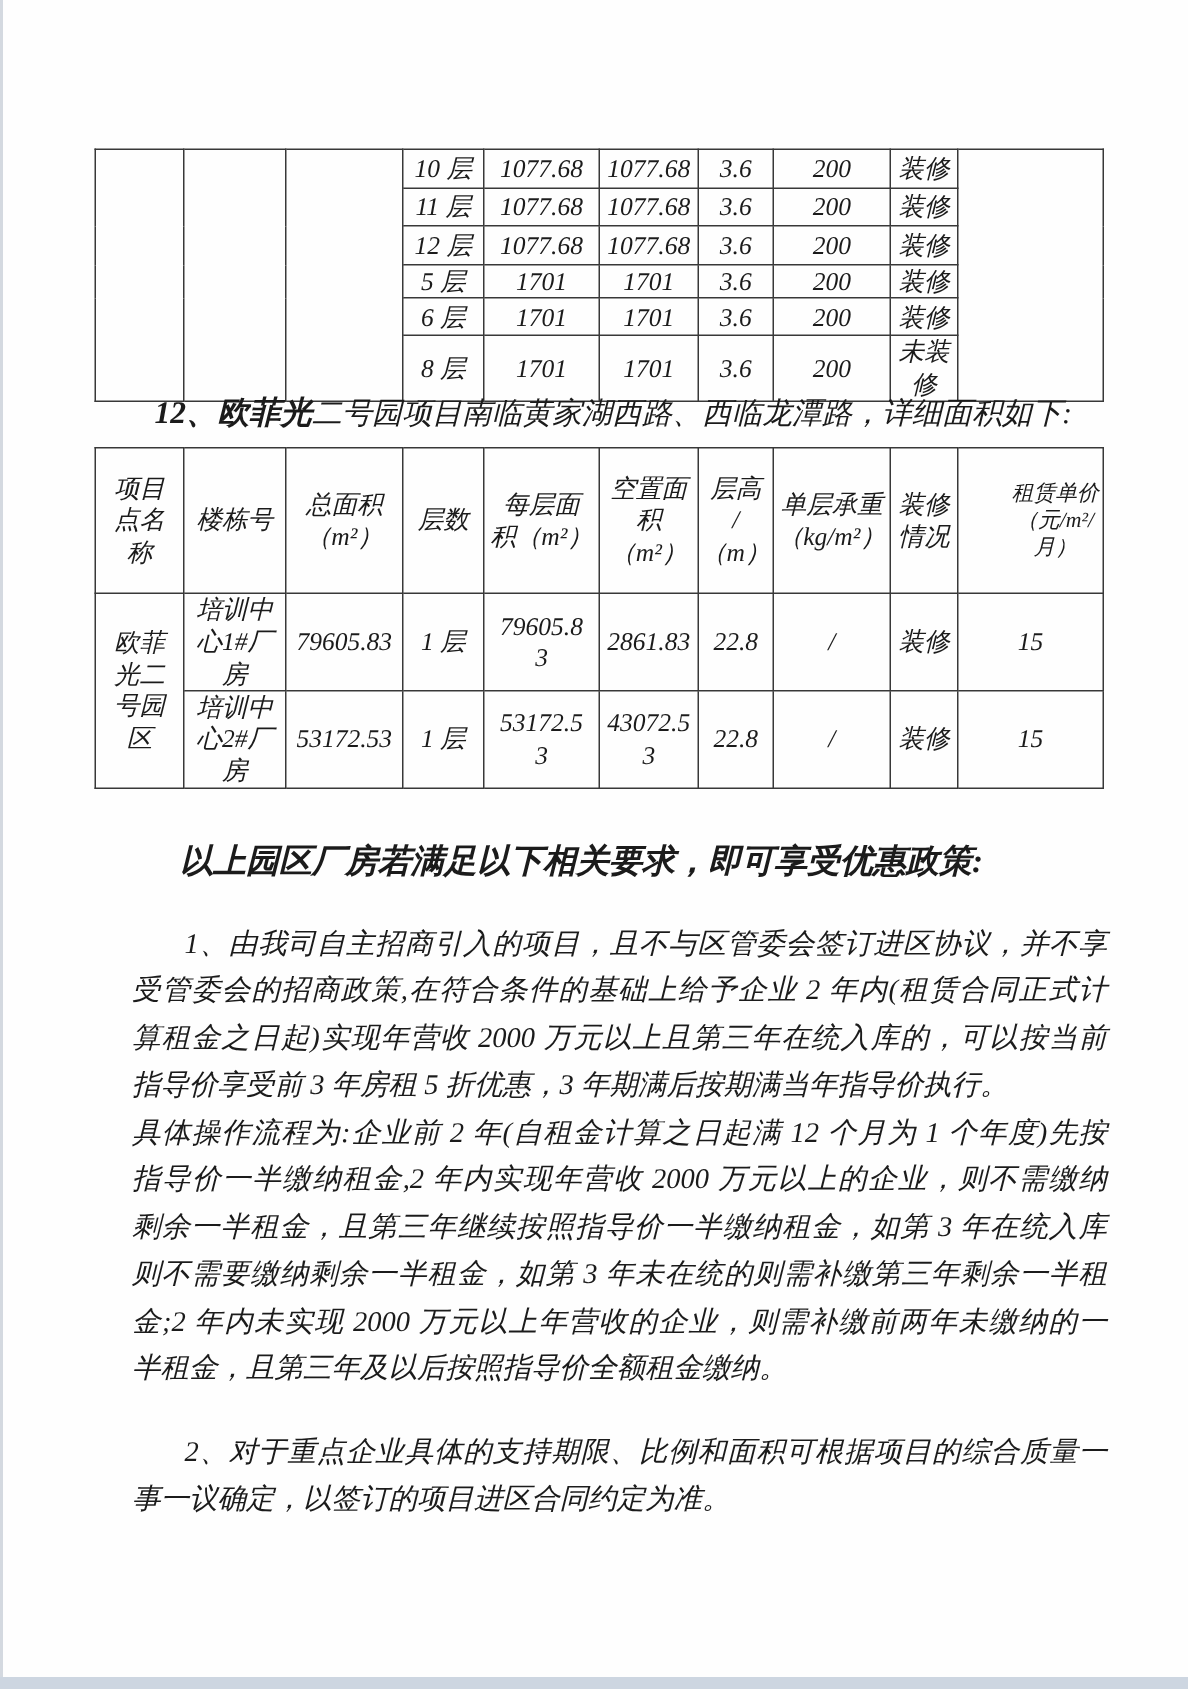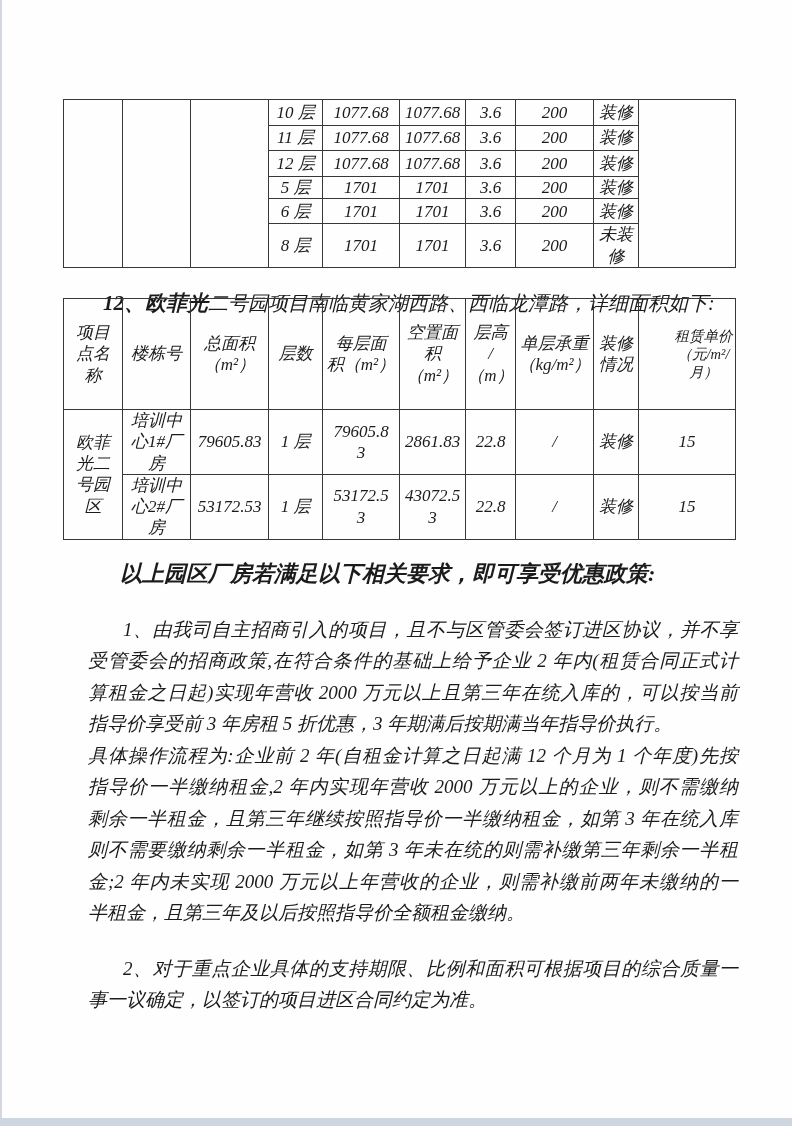--- a/index.html
+++ b/index.html
@@ -35,7 +35,7 @@
 
   .heading{
     position:absolute;left:103px;top:262px;width:660px;height:28px;
-    font-size:20px;line-height:26px;white-space:nowrap;margin-top:28px;
+    font-size:20px;line-height:26px;white-space:nowrap;
   }
   .heading .hb{font-weight:700;font-size:21px;}
 

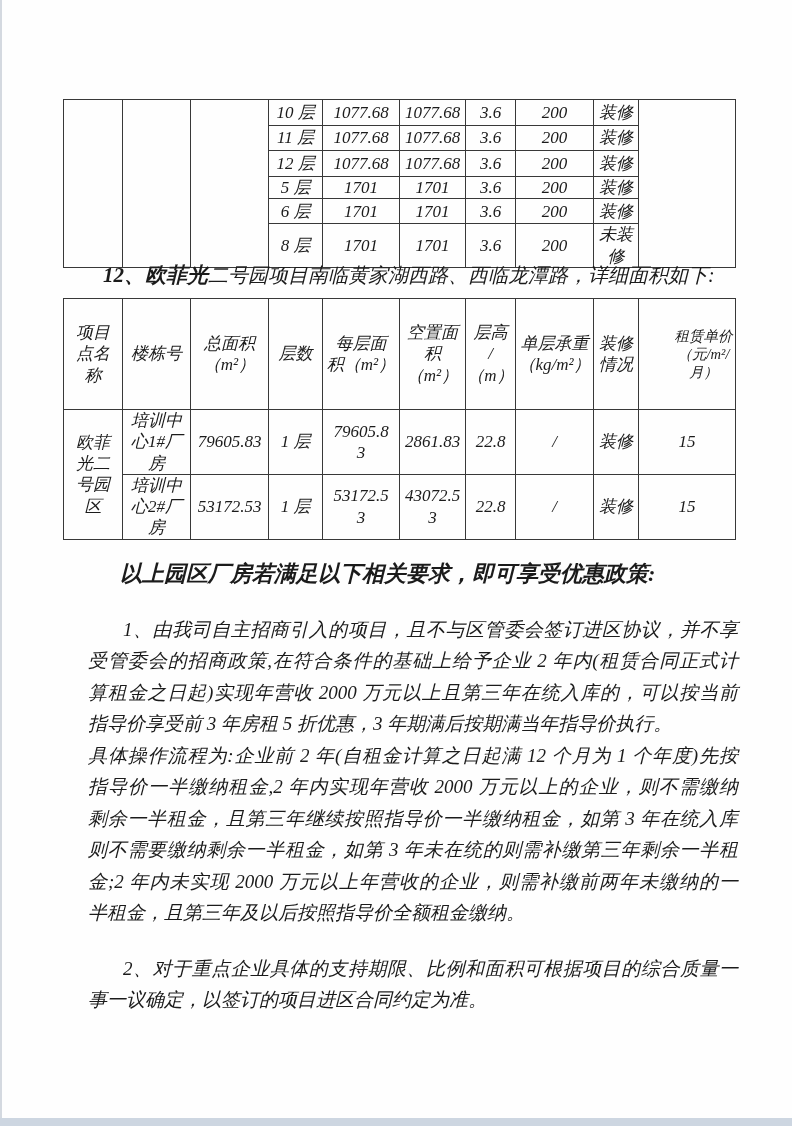--- a/index.html
+++ b/index.html
@@ -141,7 +141,7 @@
       <col style="width:97px">
     </colgroup>
     <tbody>
-      <tr style="height:111px">
+      <tr style="height:97px">
         <th>项目
 点名
 称</th>

